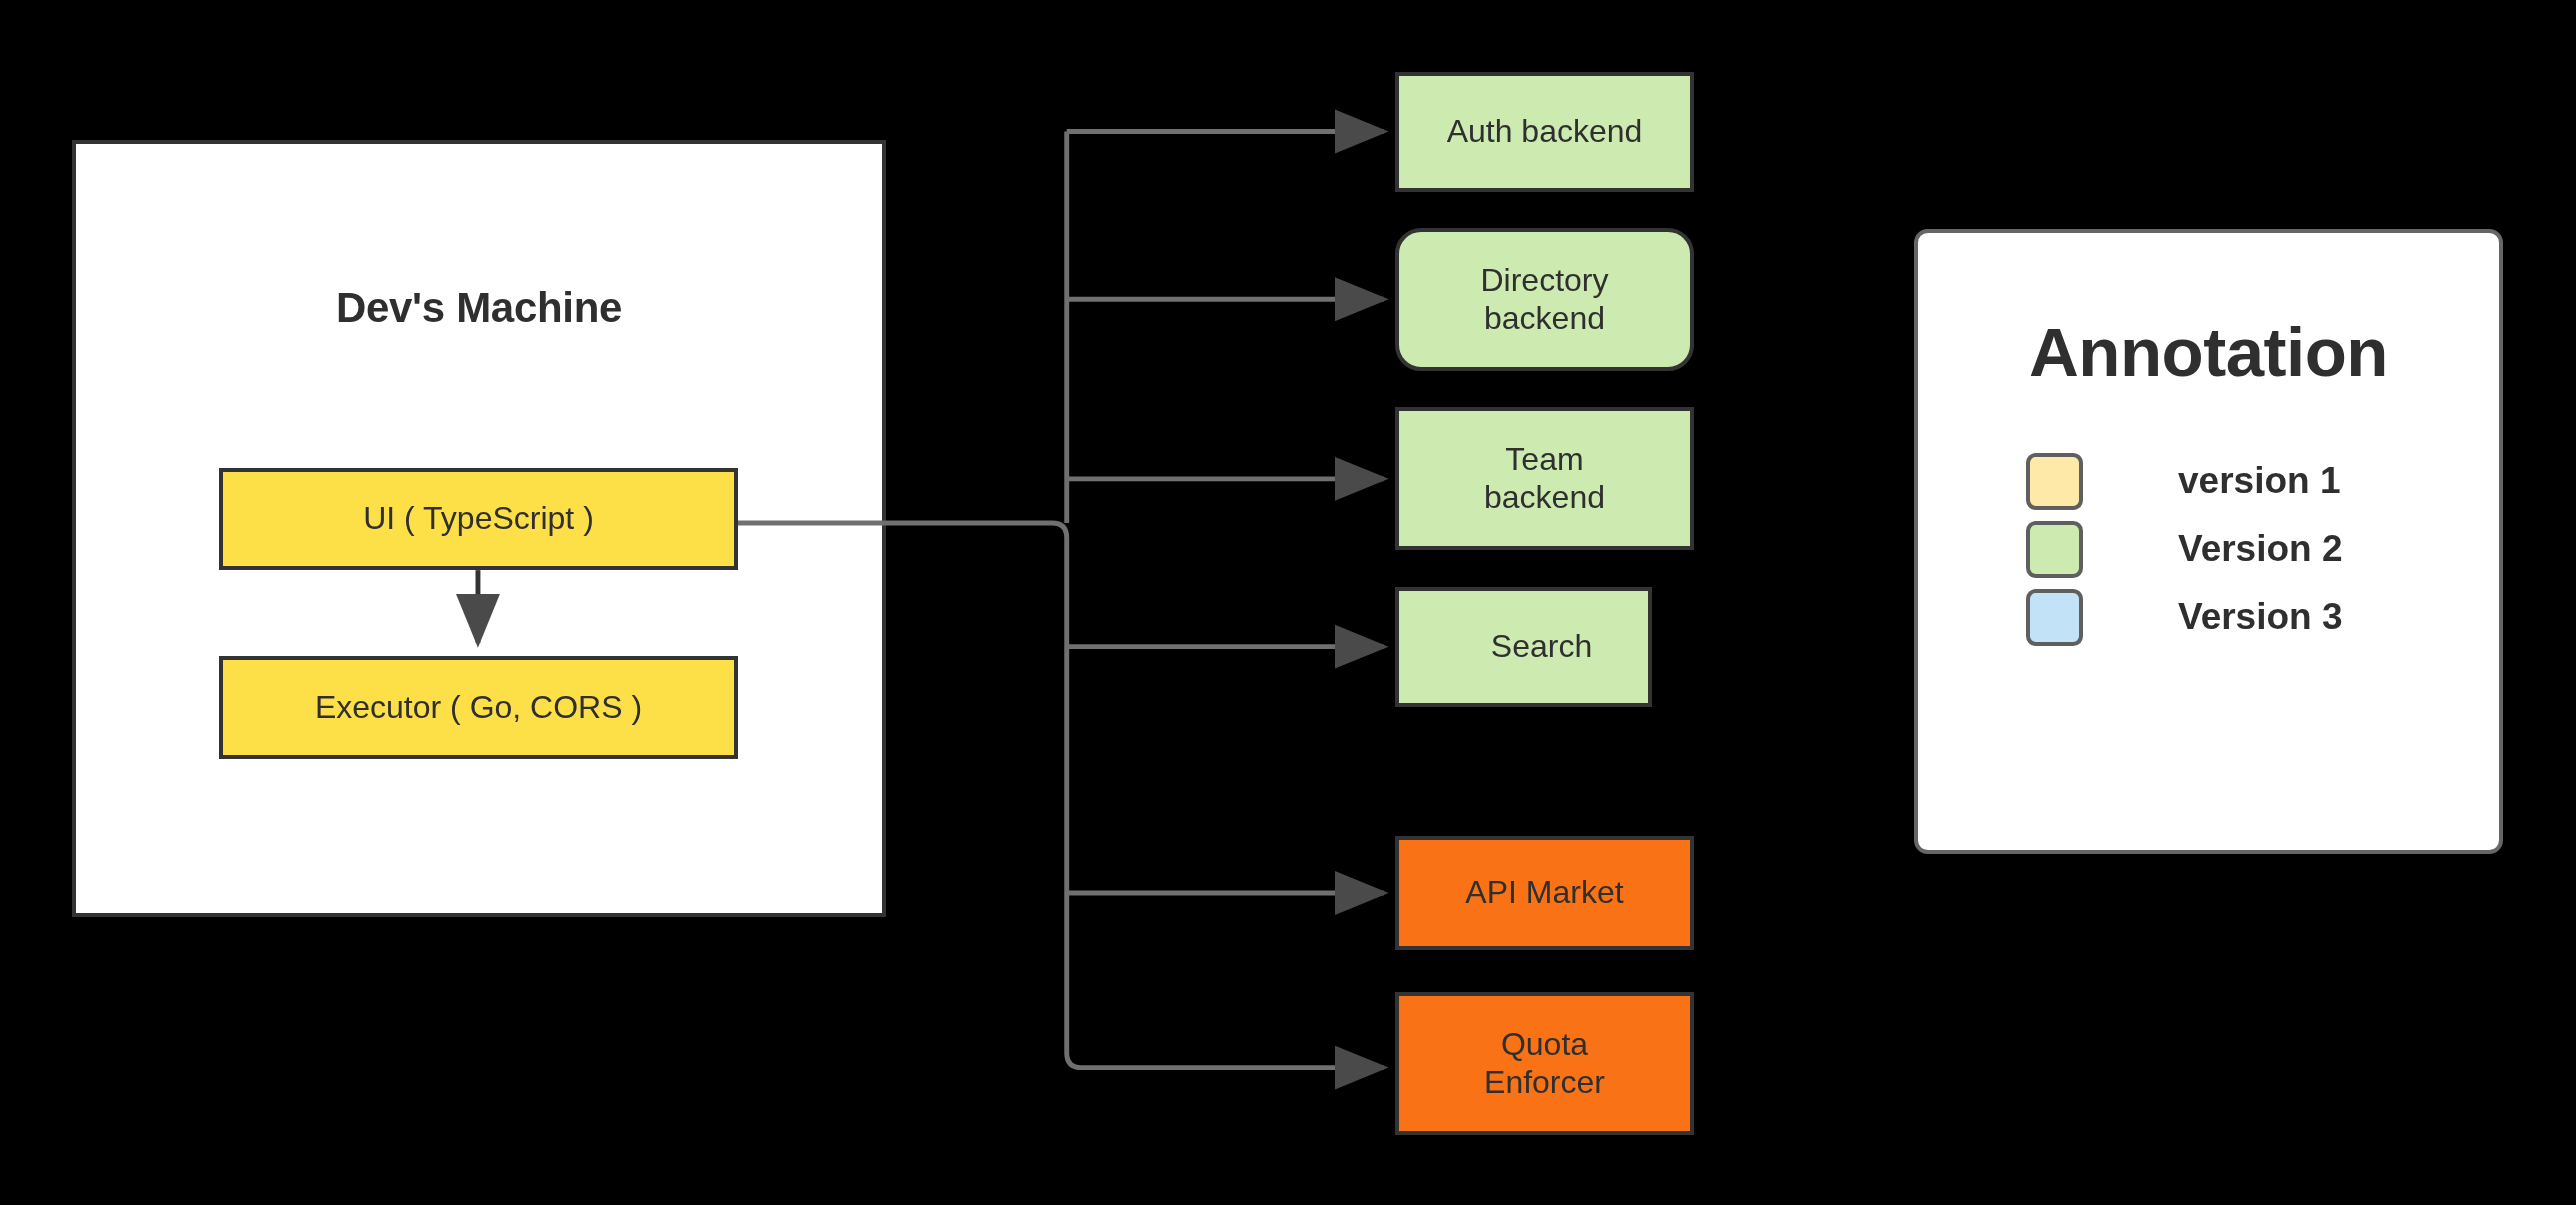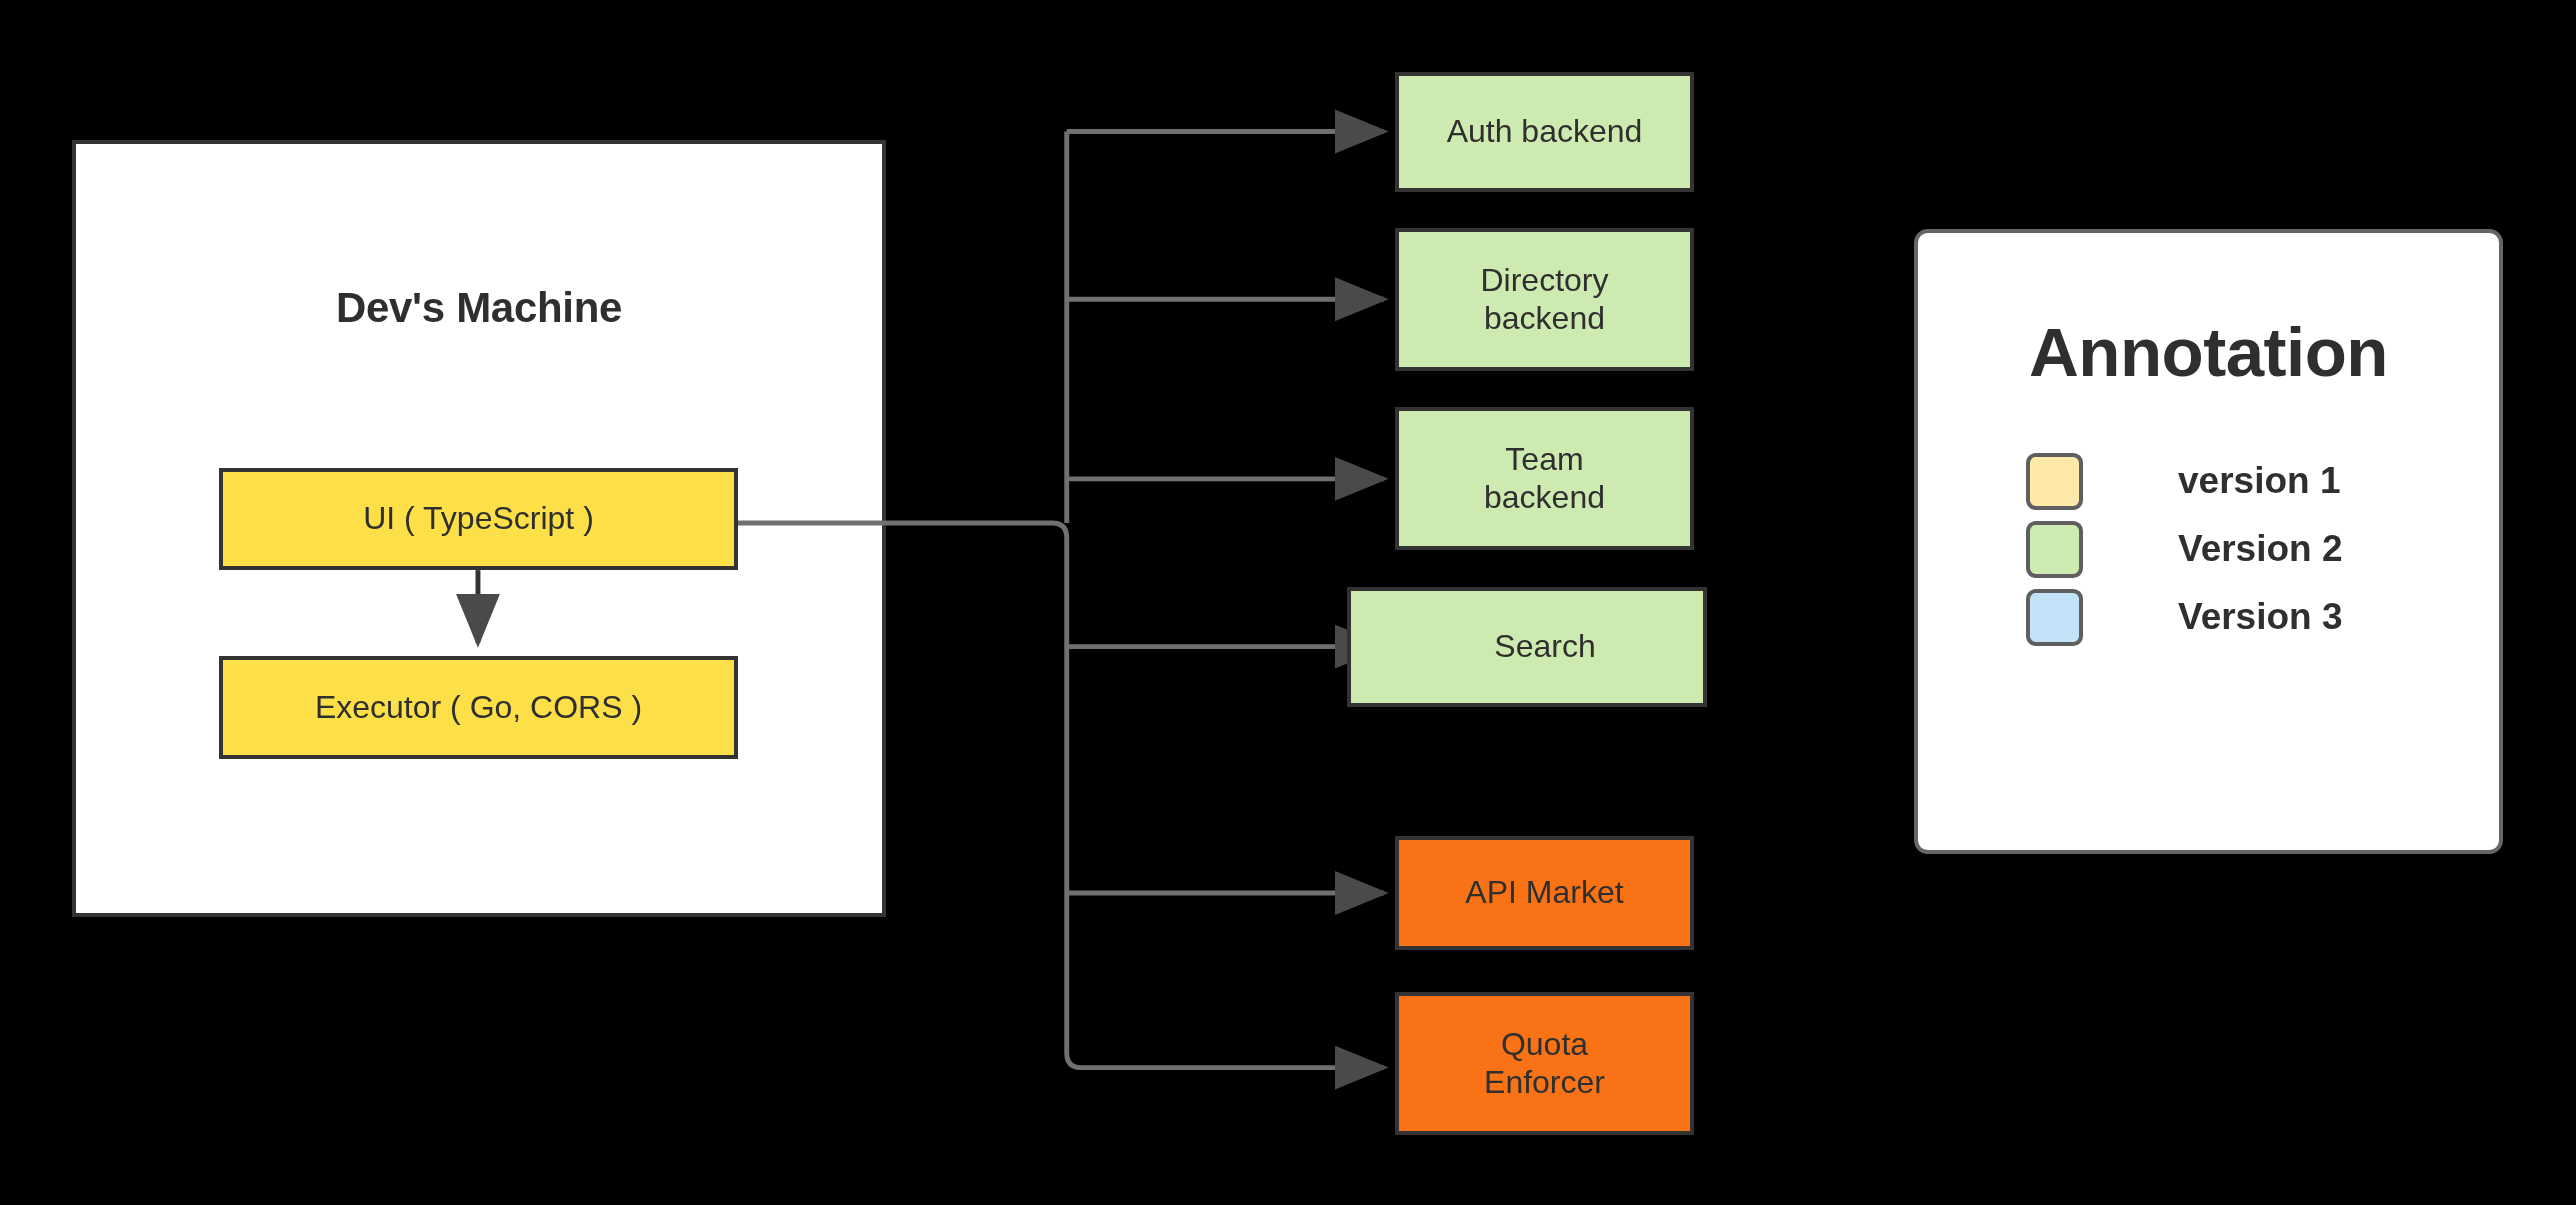--- a/index.html
+++ b/index.html
@@ -64,7 +64,7 @@
 
   
   #node-auth      { left: 1395px; top: 72px;   width: 299px; height: 120px; }
-  #node-directory { left: 1395px; top: 228px;  width: 299px; height: 143px; }
+  #node-directory { left: 1395px; top: 228px;  width: 299px; height: 143px; border-radius: 26px; }
   #node-team      { left: 1395px; top: 407px;  width: 299px; height: 143px; }
   #node-search    { left: 1347px; top: 587px;  width: 360px; height: 120px; padding-left: 36px; }
   #node-apimarket { left: 1395px; top: 836px;  width: 299px; height: 114px; }

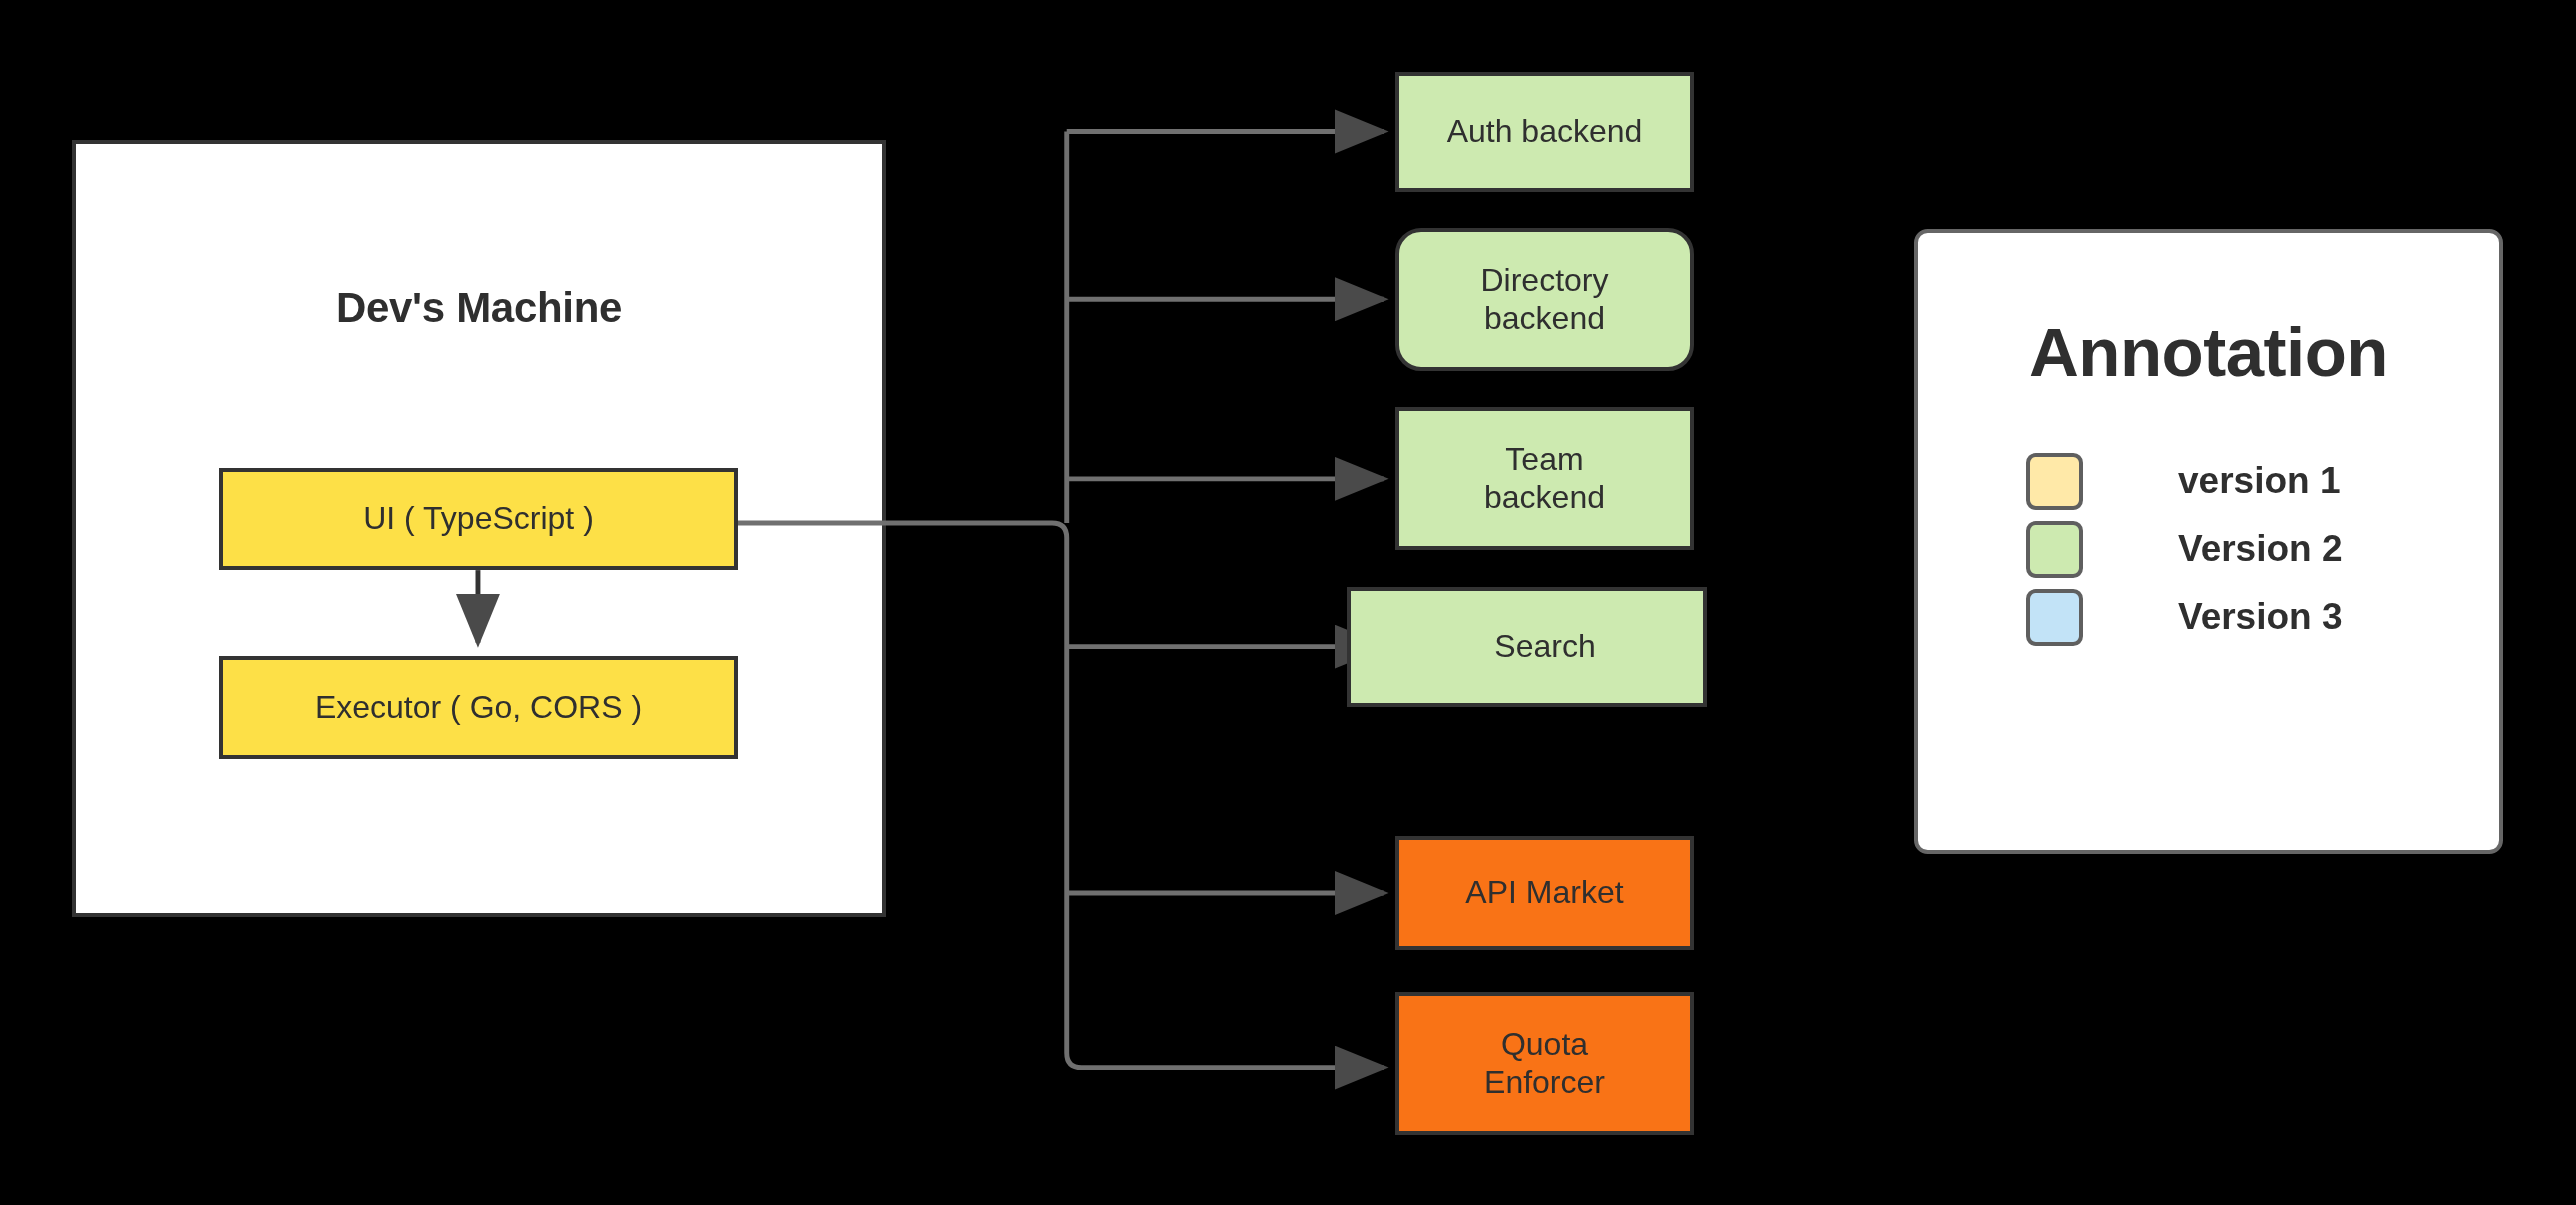--- a/index.html
+++ b/index.html
@@ -66,7 +66,7 @@
   #node-auth      { left: 1395px; top: 72px;   width: 299px; height: 120px; }
   #node-directory { left: 1395px; top: 228px;  width: 299px; height: 143px; border-radius: 26px; }
   #node-team      { left: 1395px; top: 407px;  width: 299px; height: 143px; }
-  #node-search    { left: 1347px; top: 587px;  width: 360px; height: 120px; padding-left: 36px; }
+  #node-search    { left: 1395px; top: 587px;  width: 257px; height: 120px; padding-left: 36px; }
   #node-apimarket { left: 1395px; top: 836px;  width: 299px; height: 114px; }
   #node-quota     { left: 1395px; top: 984px; width: 299px; height: 143px; margin-top: 8px; }
 

